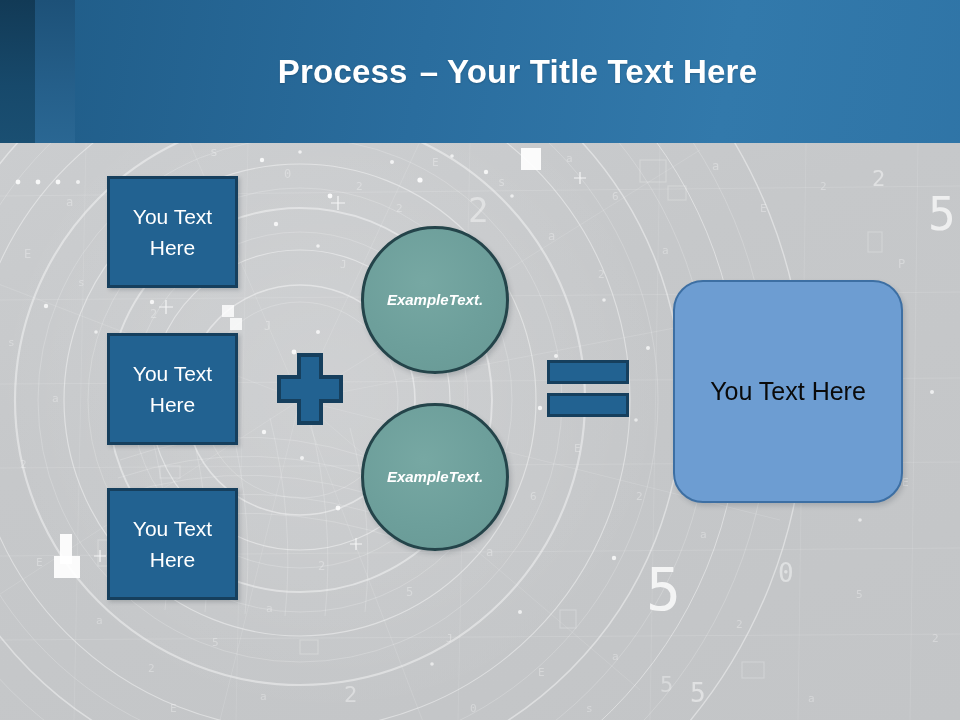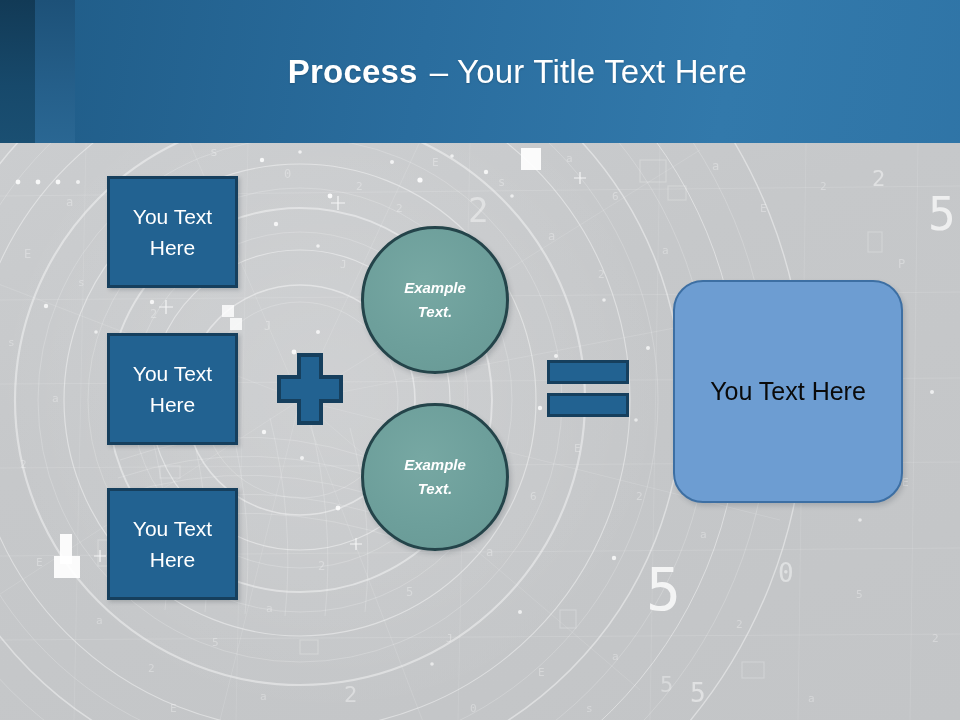--- a/index.html
+++ b/index.html
@@ -67,7 +67,7 @@
     text-shadow: 0 1px 2px rgba(0,0,0,0.18);
   }
   #header-title .strong { font-weight: bold; }
-  #header-title .rest { font-weight: normal; margin-left: 12px; }
+  #header-title .rest { font-weight: bold; margin-left: 12px; }
 
   
   .left-box {

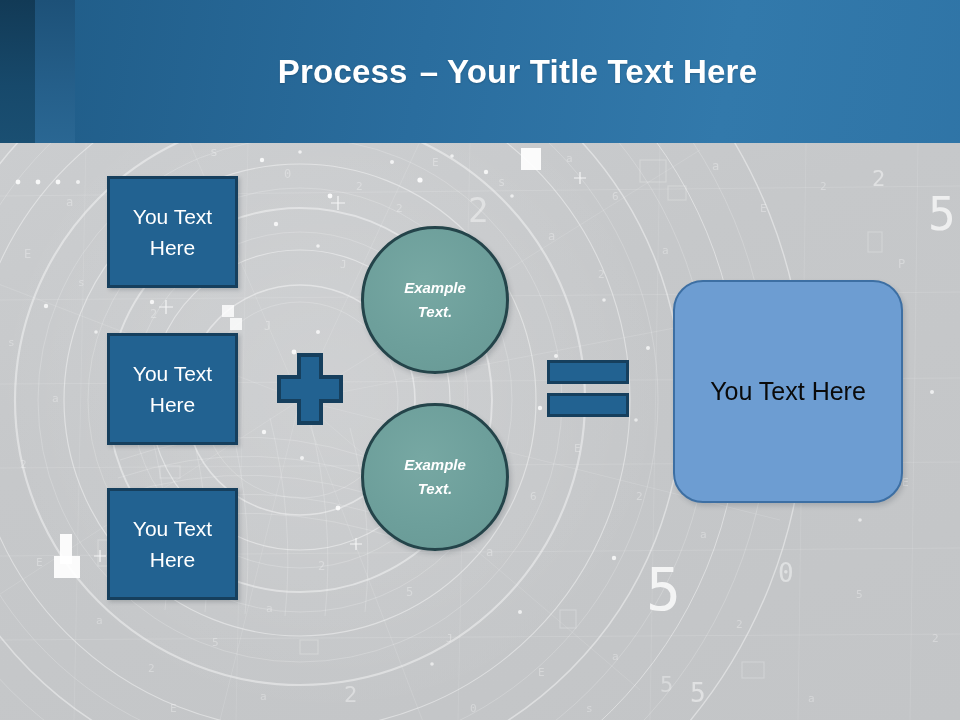--- a/index.html
+++ b/index.html
@@ -109,7 +109,7 @@
     border: 3px solid #24444a;
     box-sizing: border-box;
     display: flex;
-    flex-direction: column;
+    flex-direction: row;
     align-items: center;
     justify-content: center;
     text-align: center;

